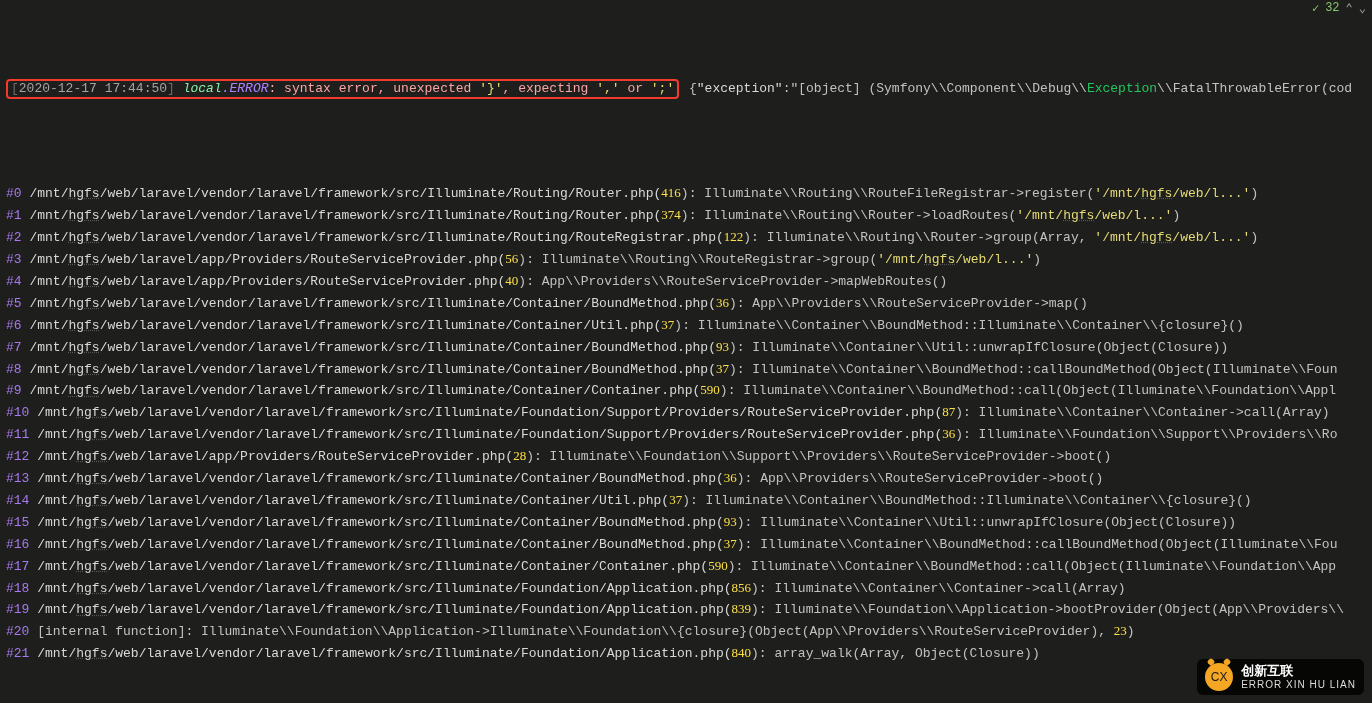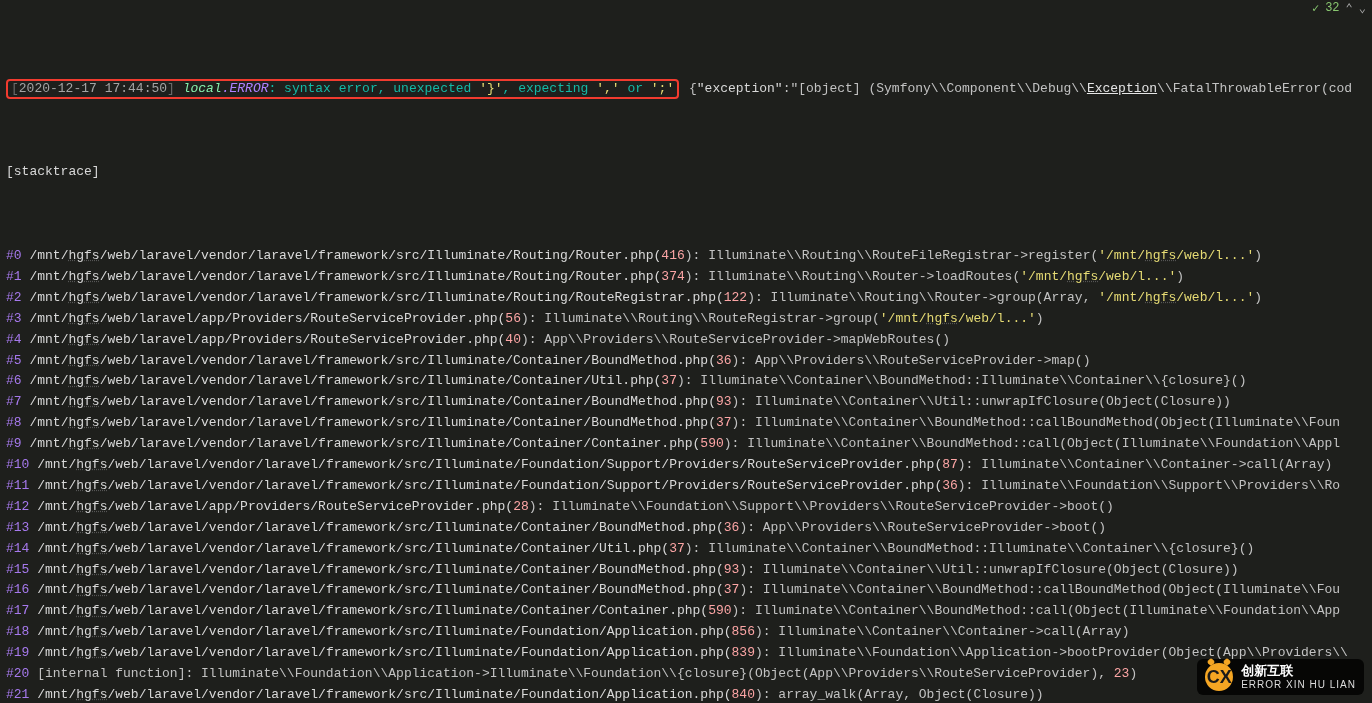--- a/index.html
+++ b/index.html
@@ -68,7 +68,7 @@
 .ts   { color: #a3a3a3; }
 .lbl  { color: #86efac; font-style: italic; }
 .err  { color: #ae80ff; font-style: italic; }
-.msg  { color: #14b8a6; }
+.msg  { color: #fca5a5; }
 .str  { color: #e6db74; }
 .num  { color: #fca5a5; }
 .idx  { color: #a679ed; }

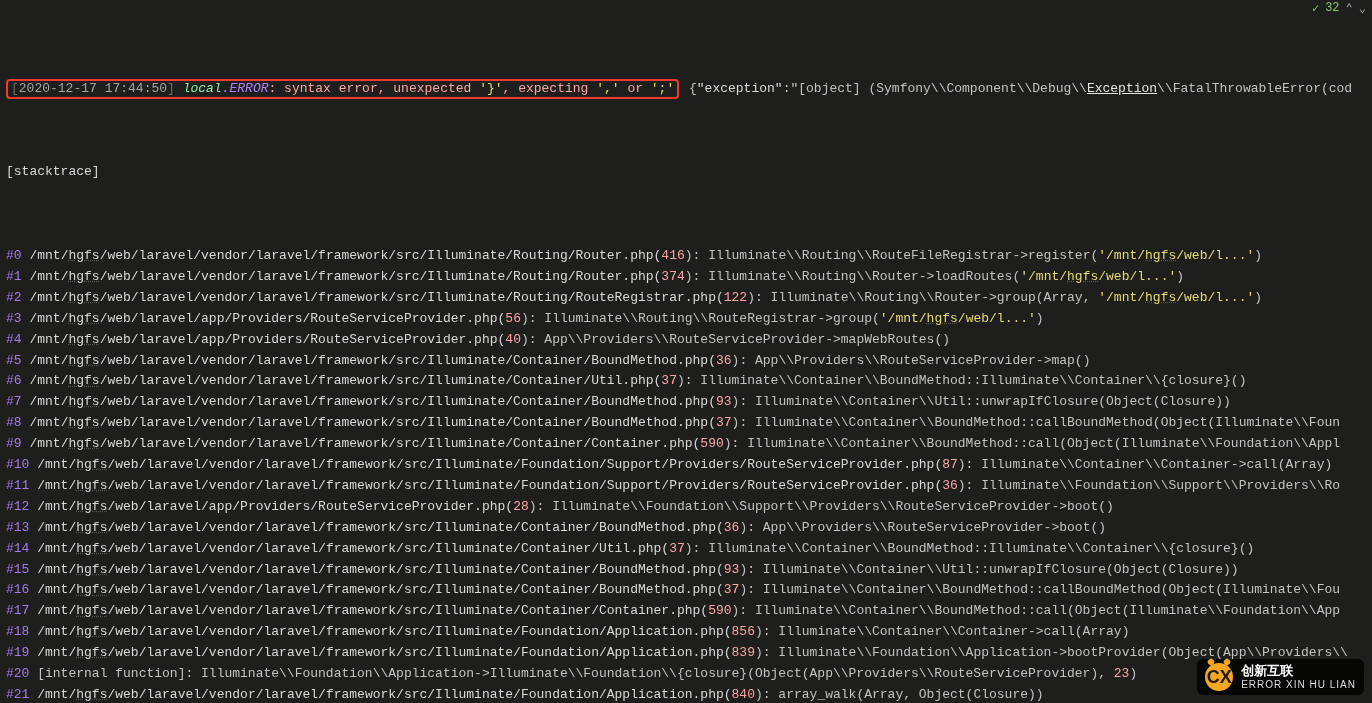--- a/index.html
+++ b/index.html
@@ -76,7 +76,7 @@
 .key  { color: #d9d9d9; }
 .path { color: #d9d9d9; }
 .hg   { text-decoration: underline dotted; text-decoration-color:#555; }
-.exc  { color: #e5e5e5; text-decoration: underline; }
+.exc  { color: #22c55e; }
 
 .watermark {
   position: absolute;

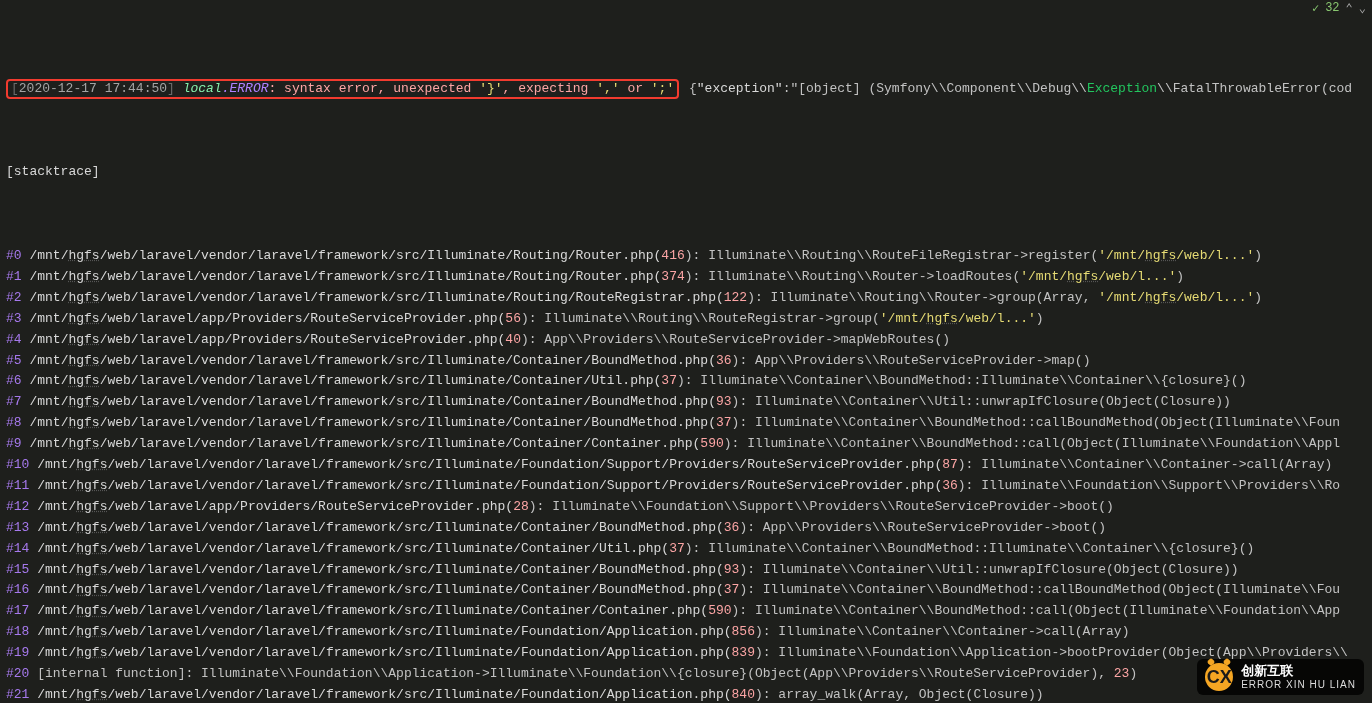--- a/index.html
+++ b/index.html
@@ -149,7 +149,6 @@
 
   <span class="log-line"><span class="redbox"><span class="ts-brack">[</span><span class="ts">2020-12-17 17:44:50</span><span class="ts-brack">] </span><span class="lbl">local</span><span class="err">.</span><span class="err">ERROR</span><span class="msg">: syntax error, unexpected </span><span class="str">'}'</span><span class="msg">, expecting </span><span class="str">','</span><span class="msg"> or </span><span class="str">';'</span></span><span class="def"> {</span><span class="key">"exception"</span><span class="def">:"[object] (Symfony\\Component\\Debug\\</span><span class="exc">Exception</span><span class="def">\\FatalThrowableError(cod</span></span>
 
-  <span class="log-line">[stacktrace]</span>
 
   <div id="frames-container"><span class="log-line"><span class="idx">#0</span> <span class="path">/mnt/</span><span class="path hg">hgfs</span><span class="path">/web/laravel/vendor/laravel/framework/src/Illuminate/Routing/Router.php(</span><span class="num">416</span><span class="def">): Illuminate\\Routing\\RouteFileRegistrar-&gt;register(</span><span class="str">'/mnt/<span class="hg" style="color: rgb(230, 219, 116);">hgfs</span>/web/l...'</span><span class="def">)</span></span><span class="log-line"><span class="idx">#1</span> <span class="path">/mnt/</span><span class="path hg">hgfs</span><span class="path">/web/laravel/vendor/laravel/framework/src/Illuminate/Routing/Router.php(</span><span class="num">374</span><span class="def">): Illuminate\\Routing\\Router-&gt;loadRoutes(</span><span class="str">'/mnt/<span class="hg" style="color: rgb(230, 219, 116);">hgfs</span>/web/l...'</span><span class="def">)</span></span><span class="log-line"><span class="idx">#2</span> <span class="path">/mnt/</span><span class="path hg">hgfs</span><span class="path">/web/laravel/vendor/laravel/framework/src/Illuminate/Routing/RouteRegistrar.php(</span><span class="num">122</span><span class="def">): Illuminate\\Routing\\Router-&gt;group(Array, </span><span class="str">'/mnt/<span class="hg" style="color: rgb(230, 219, 116);">hgfs</span>/web/l...'</span><span class="def">)</span></span><span class="log-line"><span class="idx">#3</span> <span class="path">/mnt/</span><span class="path hg">hgfs</span><span class="path">/web/laravel/app/Providers/RouteServiceProvider.php(</span><span class="num">56</span><span class="def">): Illuminate\\Routing\\RouteRegistrar-&gt;group(</span><span class="str">'/mnt/<span class="hg" style="color: rgb(230, 219, 116);">hgfs</span>/web/l...'</span><span class="def">)</span></span><span class="log-line"><span class="idx">#4</span> <span class="path">/mnt/</span><span class="path hg">hgfs</span><span class="path">/web/laravel/app/Providers/RouteServiceProvider.php(</span><span class="num">40</span><span class="def">): App\\Providers\\RouteServiceProvider-&gt;mapWebRoutes()</span></span><span class="log-line"><span class="idx">#5</span> <span class="path">/mnt/</span><span class="path hg">hgfs</span><span class="path">/web/laravel/vendor/laravel/framework/src/Illuminate/Container/BoundMethod.php(</span><span class="num">36</span><span class="def">): App\\Providers\\RouteServiceProvider-&gt;map()</span></span><span class="log-line"><span class="idx">#6</span> <span class="path">/mnt/</span><span class="path hg">hgfs</span><span class="path">/web/laravel/vendor/laravel/framework/src/Illuminate/Container/Util.php(</span><span class="num">37</span><span class="def">): Illuminate\\Container\\BoundMethod::Illuminate\\Container\\{closure}()</span></span><span class="log-line"><span class="idx">#7</span> <span class="path">/mnt/</span><span class="path hg">hgfs</span><span class="path">/web/laravel/vendor/laravel/framework/src/Illuminate/Container/BoundMethod.php(</span><span class="num">93</span><span class="def">): Illuminate\\Container\\Util::unwrapIfClosure(Object(Closure))</span></span><span class="log-line"><span class="idx">#8</span> <span class="path">/mnt/</span><span class="path hg">hgfs</span><span class="path">/web/laravel/vendor/laravel/framework/src/Illuminate/Container/BoundMethod.php(</span><span class="num">37</span><span class="def">): Illuminate\\Container\\BoundMethod::callBoundMethod(Object(Illuminate\\Foun</span></span><span class="log-line"><span class="idx">#9</span> <span class="path">/mnt/</span><span class="path hg">hgfs</span><span class="path">/web/laravel/vendor/laravel/framework/src/Illuminate/Container/Container.php(</span><span class="num">590</span><span class="def">): Illuminate\\Container\\BoundMethod::call(Object(Illuminate\\Foundation\\Appl</span></span><span class="log-line"><span class="idx">#10</span> <span class="path">/mnt/</span><span class="path hg">hgfs</span><span class="path">/web/laravel/vendor/laravel/framework/src/Illuminate/Foundation/Support/Providers/RouteServiceProvider.php(</span><span class="num">87</span><span class="def">): Illuminate\\Container\\Container-&gt;call(Array)</span></span><span class="log-line"><span class="idx">#11</span> <span class="path">/mnt/</span><span class="path hg">hgfs</span><span class="path">/web/laravel/vendor/laravel/framework/src/Illuminate/Foundation/Support/Providers/RouteServiceProvider.php(</span><span class="num">36</span><span class="def">): Illuminate\\Foundation\\Support\\Providers\\Ro</span></span><span class="log-line"><span class="idx">#12</span> <span class="path">/mnt/</span><span class="path hg">hgfs</span><span class="path">/web/laravel/app/Providers/RouteServiceProvider.php(</span><span class="num">28</span><span class="def">): Illuminate\\Foundation\\Support\\Providers\\RouteServiceProvider-&gt;boot()</span></span><span class="log-line"><span class="idx">#13</span> <span class="path">/mnt/</span><span class="path hg">hgfs</span><span class="path">/web/laravel/vendor/laravel/framework/src/Illuminate/Container/BoundMethod.php(</span><span class="num">36</span><span class="def">): App\\Providers\\RouteServiceProvider-&gt;boot()</span></span><span class="log-line"><span class="idx">#14</span> <span class="path">/mnt/</span><span class="path hg">hgfs</span><span class="path">/web/laravel/vendor/laravel/framework/src/Illuminate/Container/Util.php(</span><span class="num">37</span><span class="def">): Illuminate\\Container\\BoundMethod::Illuminate\\Container\\{closure}()</span></span><span class="log-line"><span class="idx">#15</span> <span class="path">/mnt/</span><span class="path hg">hgfs</span><span class="path">/web/laravel/vendor/laravel/framework/src/Illuminate/Container/BoundMethod.php(</span><span class="num">93</span><span class="def">): Illuminate\\Container\\Util::unwrapIfClosure(Object(Closure))</span></span><span class="log-line"><span class="idx">#16</span> <span class="path">/mnt/</span><span class="path hg">hgfs</span><span class="path">/web/laravel/vendor/laravel/framework/src/Illuminate/Container/BoundMethod.php(</span><span class="num">37</span><span class="def">): Illuminate\\Container\\BoundMethod::callBoundMethod(Object(Illuminate\\Fou</span></span><span class="log-line"><span class="idx">#17</span> <span class="path">/mnt/</span><span class="path hg">hgfs</span><span class="path">/web/laravel/vendor/laravel/framework/src/Illuminate/Container/Container.php(</span><span class="num">590</span><span class="def">): Illuminate\\Container\\BoundMethod::call(Object(Illuminate\\Foundation\\App</span></span><span class="log-line"><span class="idx">#18</span> <span class="path">/mnt/</span><span class="path hg">hgfs</span><span class="path">/web/laravel/vendor/laravel/framework/src/Illuminate/Foundation/Application.php(</span><span class="num">856</span><span class="def">): Illuminate\\Container\\Container-&gt;call(Array)</span></span><span class="log-line"><span class="idx">#19</span> <span class="path">/mnt/</span><span class="path hg">hgfs</span><span class="path">/web/laravel/vendor/laravel/framework/src/Illuminate/Foundation/Application.php(</span><span class="num">839</span><span class="def">): Illuminate\\Foundation\\Application-&gt;bootProvider(Object(App\\Providers\\</span></span><span class="log-line"><span class="idx">#20</span> <span class="def">[internal function]: Illuminate\\Foundation\\Application-&gt;Illuminate\\Foundation\\{closure}(Object(App\\Providers\\RouteServiceProvider), </span><span class="num">23</span><span class="def">)</span></span><span class="log-line"><span class="idx">#21</span> <span class="path">/mnt/</span><span class="path hg">hgfs</span><span class="path">/web/laravel/vendor/laravel/framework/src/Illuminate/Foundation/Application.php(</span><span class="num">840</span><span class="def">): array_walk(Array, Object(Closure))</span></span></div>
 

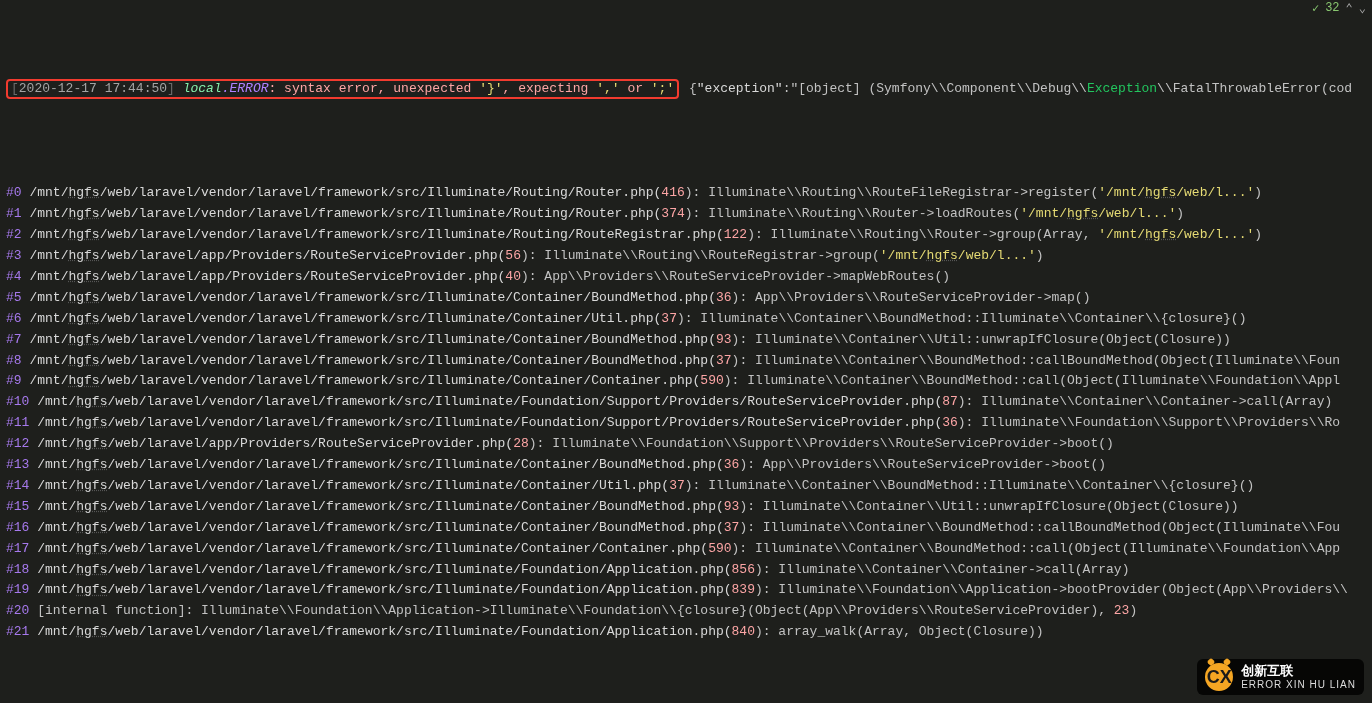--- a/index.html
+++ b/index.html
@@ -70,7 +70,7 @@
 .err  { color: #ae80ff; font-style: italic; }
 .msg  { color: #fca5a5; }
 .str  { color: #e6db74; }
-.num  { color: #fca5a5; }
+.num  { color: #fde047; font-family: Liberation Serif, serif; }
 .idx  { color: #a679ed; }
 .def  { color: #c2c2c2; }
 .key  { color: #d9d9d9; }

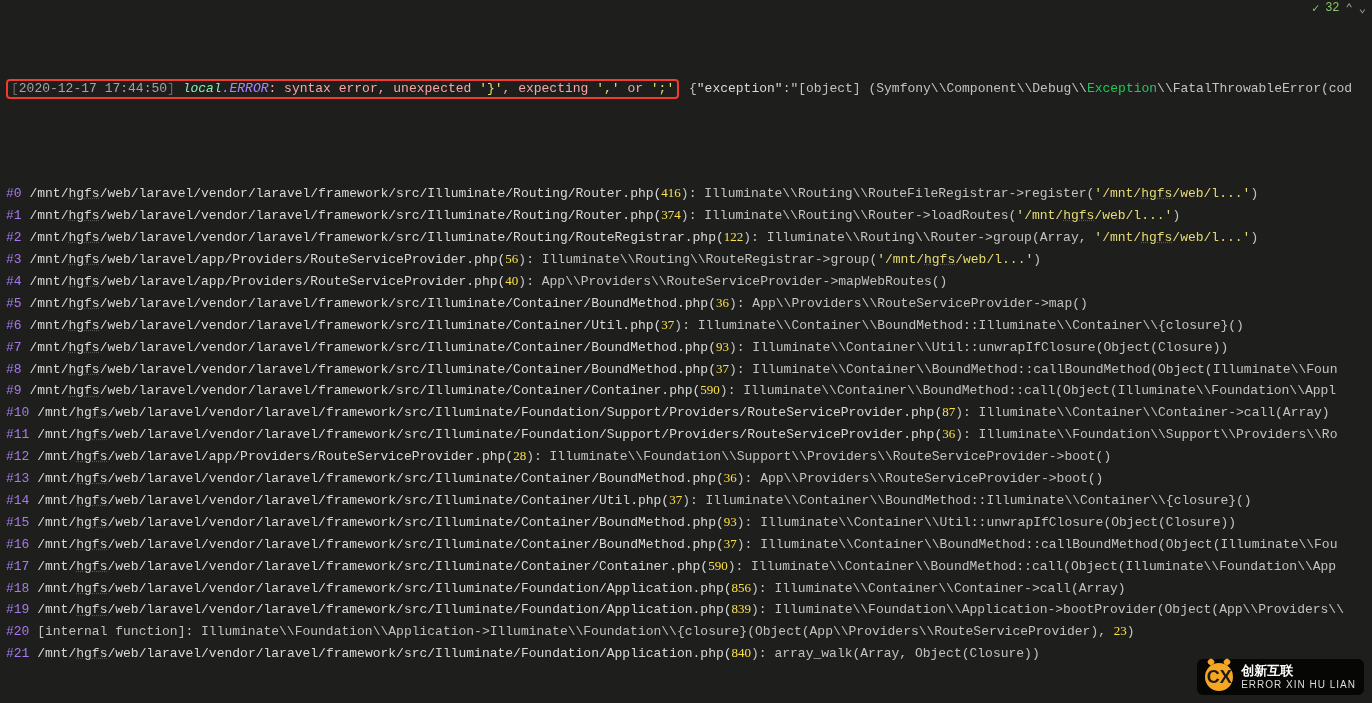--- a/index.html
+++ b/index.html
@@ -99,9 +99,9 @@
   align-items: center;
   justify-content: center;
   color: #1a1a1a;
-  font-weight: bold;
+  font-weight: normal;
   font-family: sans-serif;
-  font-size: 18px;
+  font-size: 12px;
   position: relative;
   text-align: center;
 }

